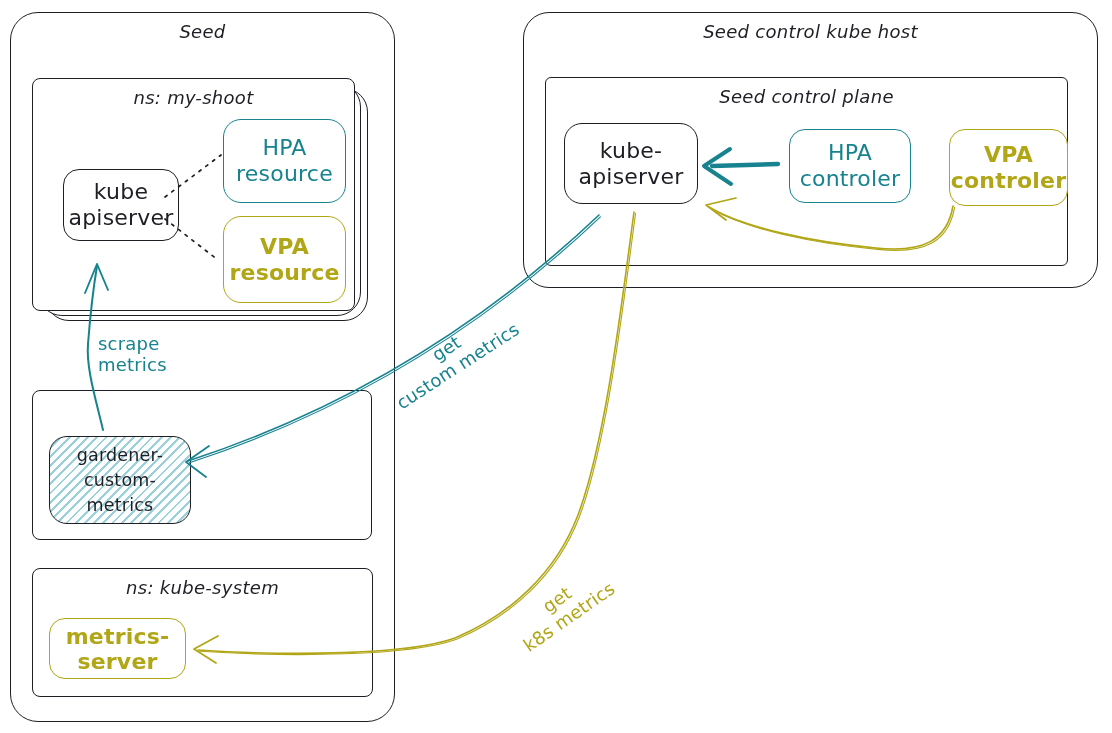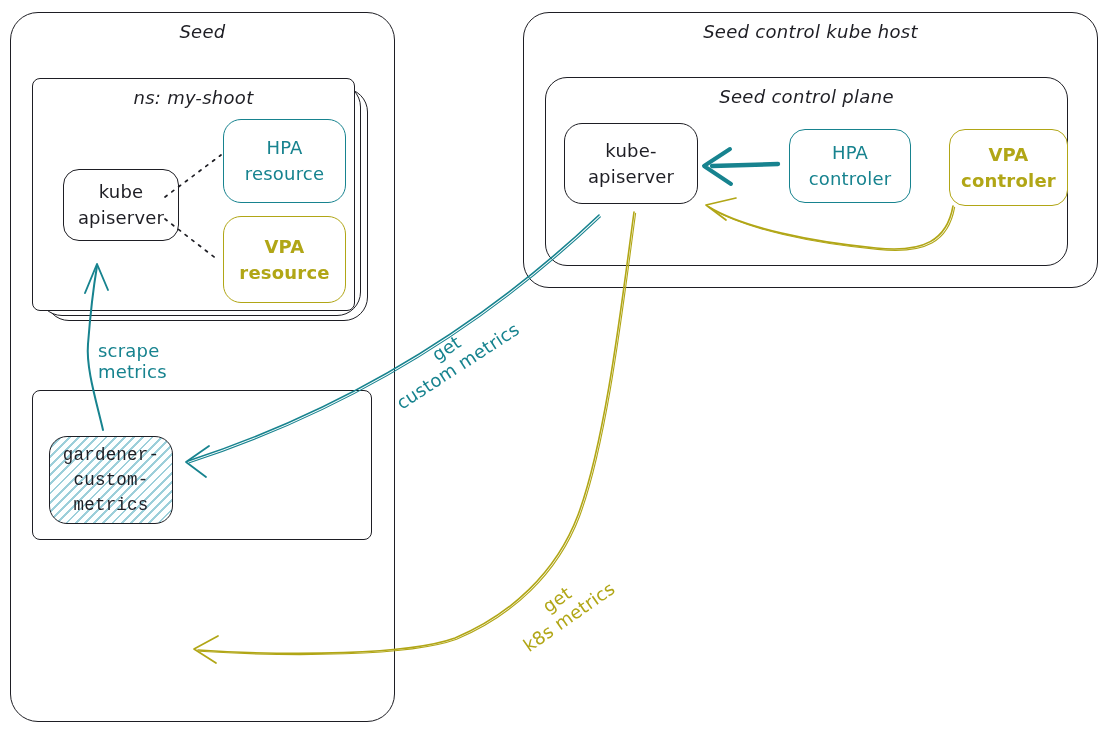--- a/index.html
+++ b/index.html
@@ -77,7 +77,7 @@
     <div class="title">Seed control kube host</div>
   </div>
 
-  <div class="box ns" id="control-plane-box" style="left:545px; top:77px; width:523px; height:189px; border-radius:22px;">
+  <div class="box ns" id="control-plane-box" style="left:545px; top:77px; width:523px; height:189px; border-radius:6px;">
     <div class="title">Seed control plane</div>
 
     <div class="box node" style="left:18px; top:45px; width:134px; height:81px; border-radius:18px;">

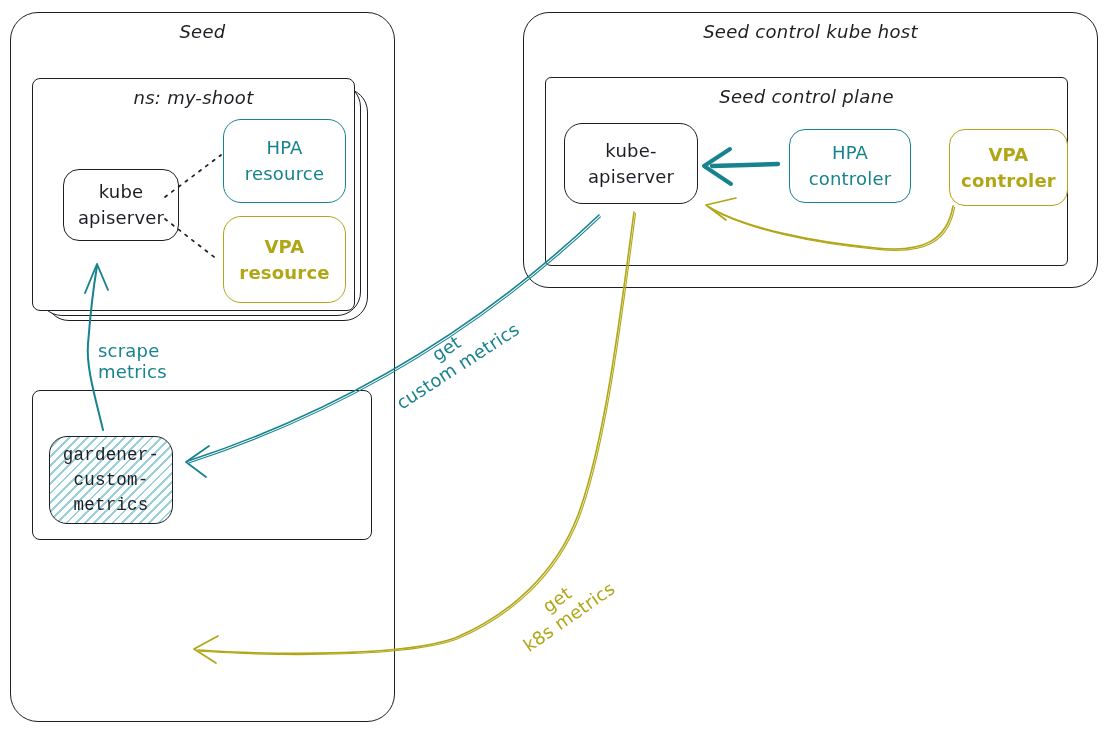--- a/index.html
+++ b/index.html
@@ -14,7 +14,7 @@
   .outer  { border-radius:28px; background:transparent; }
   .ns     { border-radius:8px; }
   .node   { border-radius:16px; display:flex; flex-direction:column; align-items:center; justify-content:center; text-align:center; }
-  .node .ln { line-height:26px; font-size:18px; letter-spacing:.2px; }
+  .node .ln { line-height:26px; font-size:22px; letter-spacing:.2px; }
   .title  { position:absolute; top:8px; left:0; right:0; text-align:center; font-size:18px; letter-spacing:.3px; color:var(--ink,#1e1e24);font-style:italic; }
   .stack  { border-radius:24px; background:#fff; }
   #gcm {

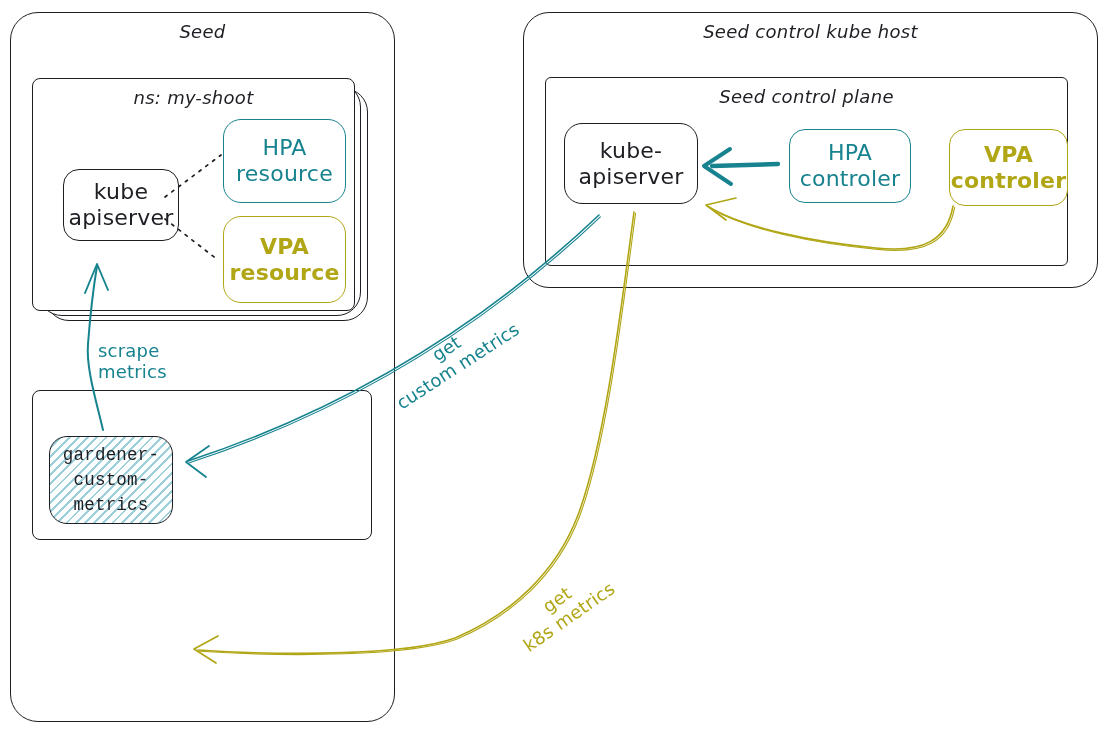--- a/index.html
+++ b/index.html
@@ -132,7 +132,7 @@
     </g>
   </svg>
 
-  <div class="edge-label teal" style="left:98px; top:340px;">
+  <div class="edge-label teal" style="left:98px; top:333px;">
     <div>scrape</div>
     <div>metrics</div>
   </div>

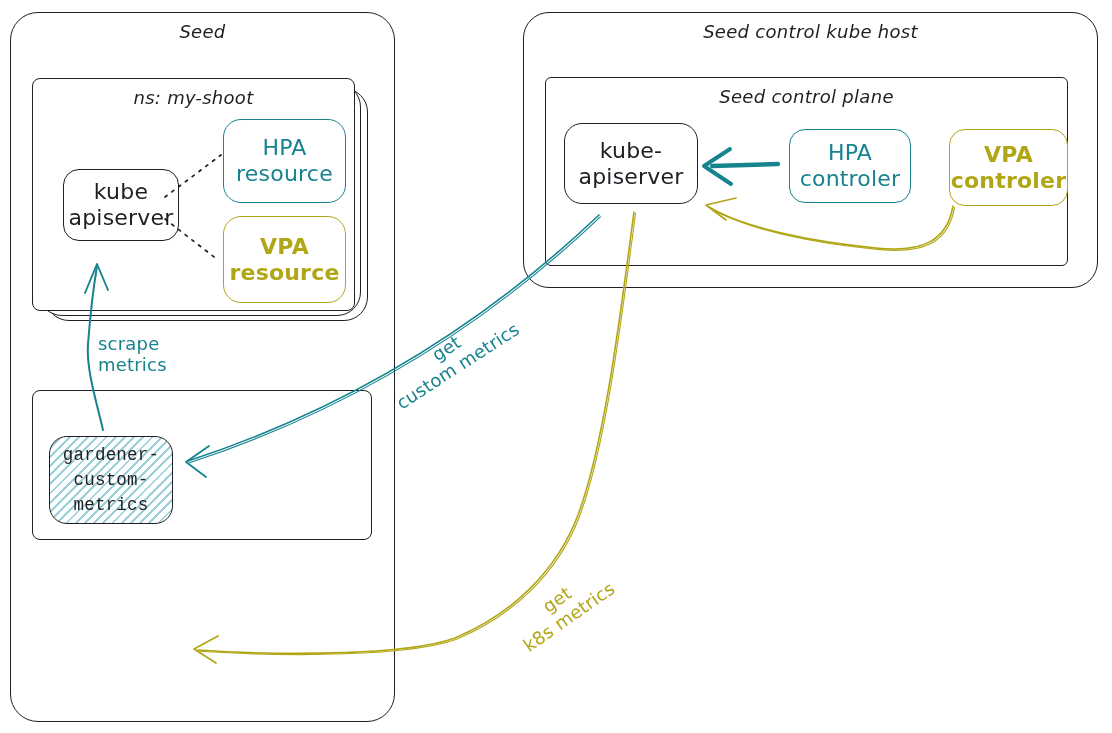--- a/index.html
+++ b/index.html
@@ -65,7 +65,7 @@
   </div>
 
   <div class="box ns" id="garden-box" style="left:32px; top:390px; width:340px; height:150px;">
-    <div class="box node" id="gcm" style="left:16px; top:45px; width:124px; height:88px; border-radius:18px;font-family:Liberation Mono, monospace;">
+    <div class="box node" id="gcm" style="left:16px; top:45px; width:142px; height:88px; border-radius:18px;">
       <div class="ln">gardener-</div>
       <div class="ln">custom-</div>
       <div class="ln">metrics</div>

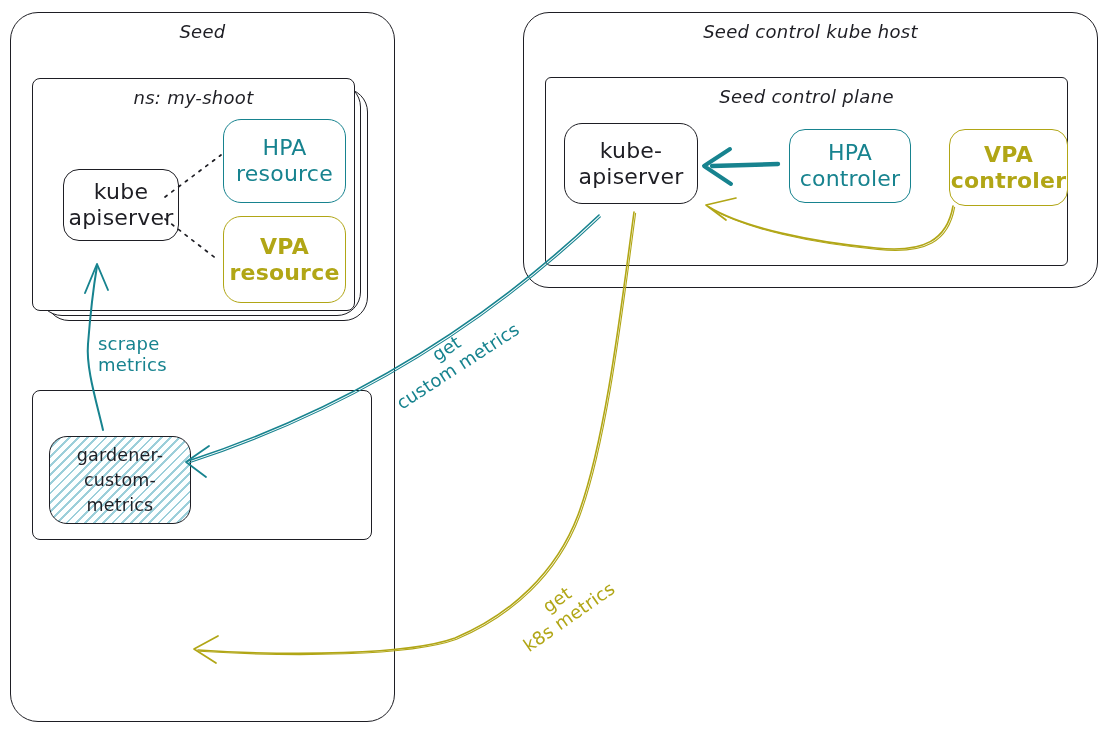--- a/index.html
+++ b/index.html
@@ -72,6 +72,13 @@
     </div>
   </div>
 
+  <div class="box ns" id="kube-system-box" style="left:32px; top:568px; width:341px; height:129px;">
+    <div class="title">ns: kube-system</div>
+    <div class="box node olive" id="metrics-server" style="left:16px; top:49px; width:137px; height:61px;">
+      <div class="ln">metrics-</div>
+      <div class="ln">server</div>
+    </div>
+  </div>
 
   <div class="box outer" id="host-box" style="left:523px; top:12px; width:575px; height:276px; border-radius:26px;">
     <div class="title">Seed control kube host</div>

